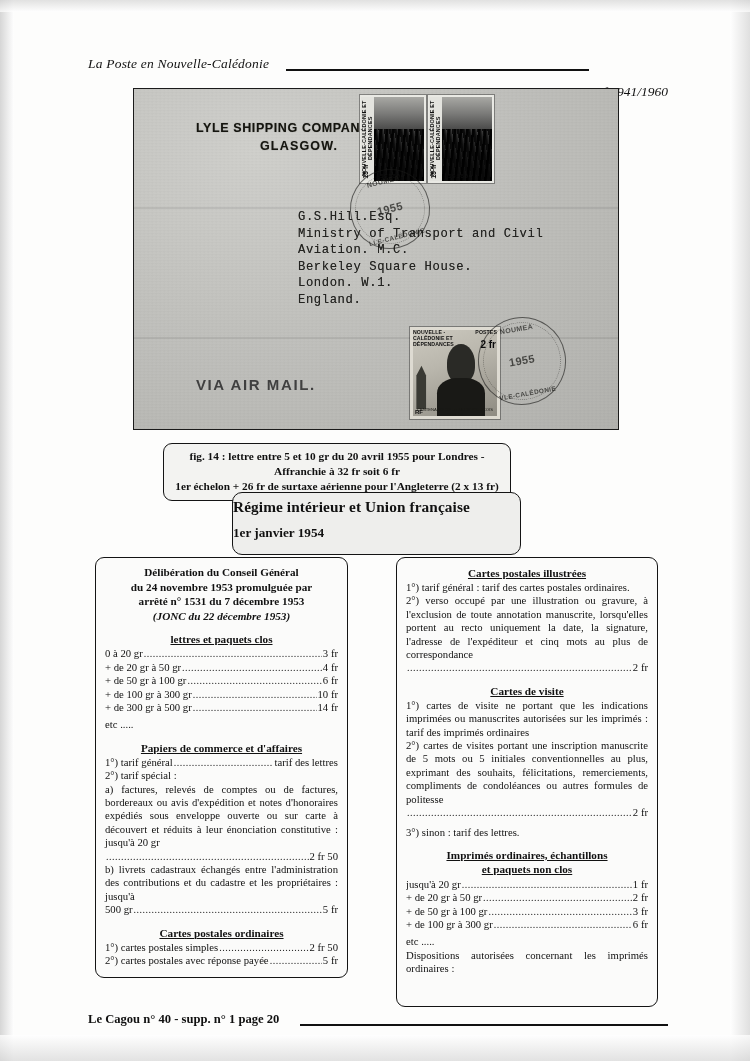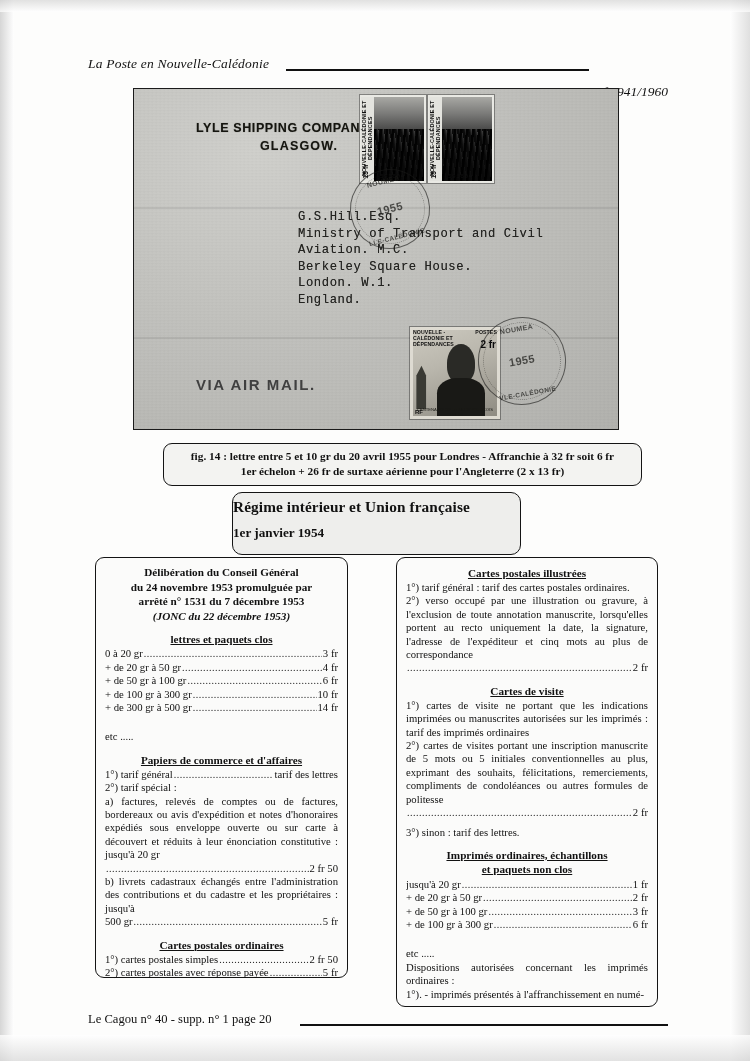--- a/index.html
+++ b/index.html
@@ -305,7 +305,7 @@
   .fig-caption {
     position: absolute;
     left: 163px; top: 443px;
-    width: 479px;
+    width: 348px;
     box-sizing: border-box;
     border: 1.5px solid #141414;
     border-radius: 9px;

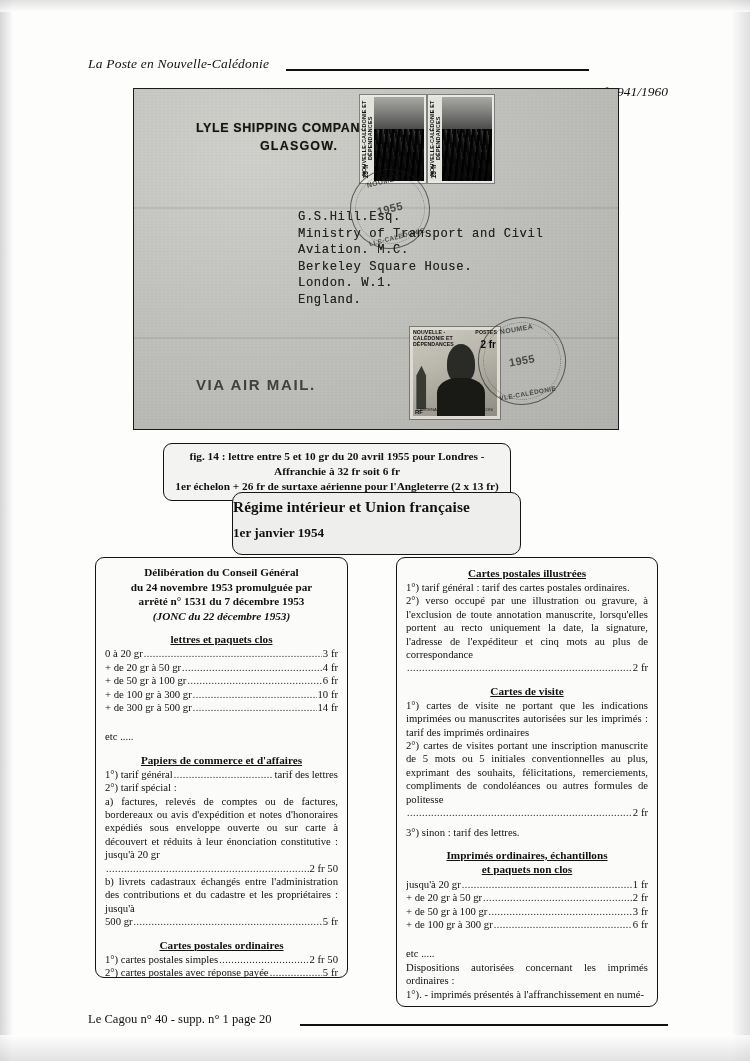--- a/index.html
+++ b/index.html
@@ -395,7 +395,7 @@
   }
   .line .amt { flex: 0 0 auto; }
   .para { margin: 0; text-align: justify; }
-  .etc { margin-top: 16px; }
+  .etc { margin-top: 4px; }
 
   
   .footer {

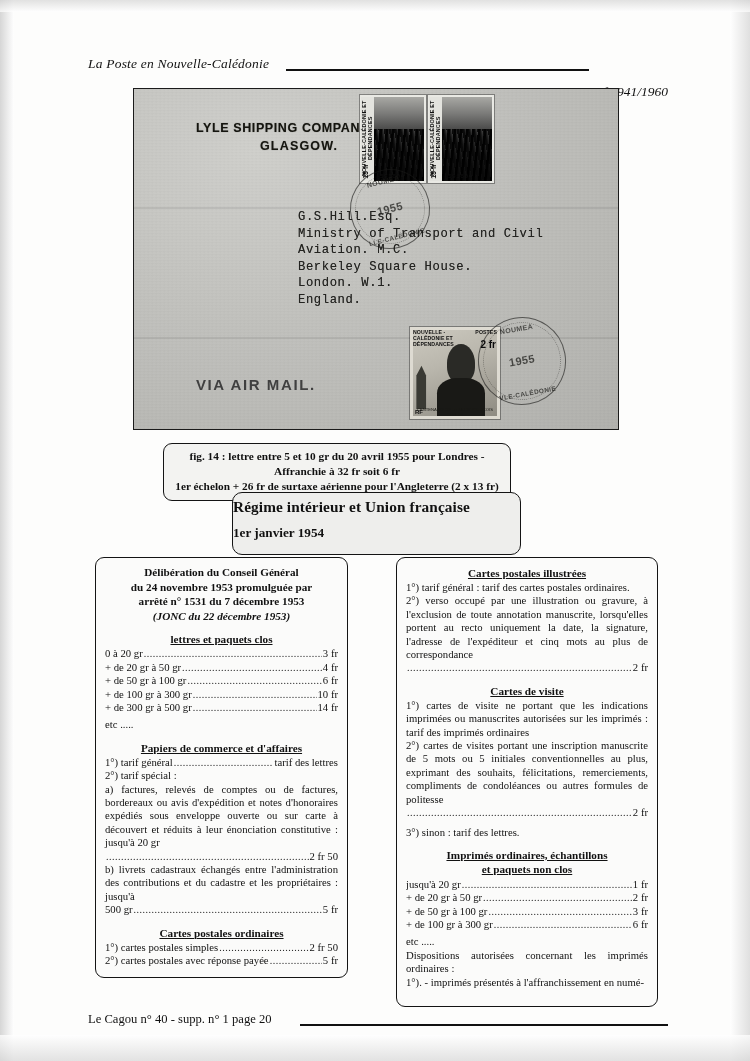--- a/index.html
+++ b/index.html
@@ -623,7 +623,6 @@
     <div class="etc">etc .....</div>
 
     <div class="para">Dispositions autorisées concernant les imprimés ordinaires :</div>
-    <div class="para">1°). - imprimés présentés à l'affranchissement en numé-</div>
   </div>
 
   <div class="footer">

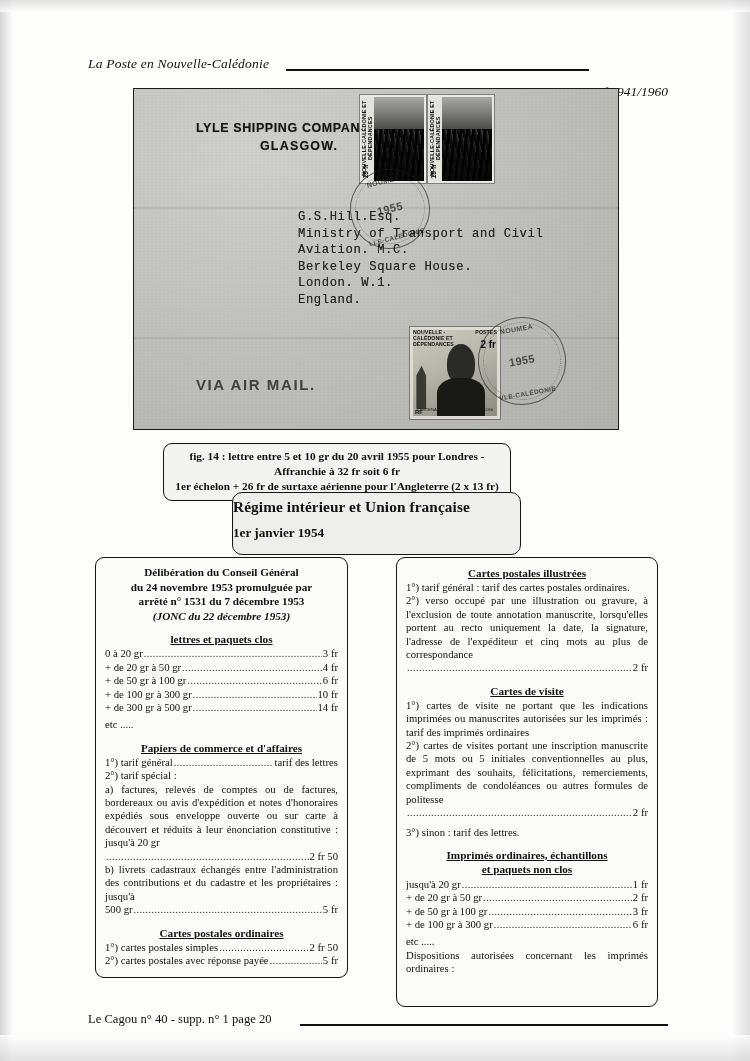--- a/index.html
+++ b/index.html
@@ -405,7 +405,7 @@
   }
   .footer .ftext {
     position: absolute; left: 0; top: 0;
-    font-weight: normal;
+    font-weight: bold;
     font-size: 12.6px;
     white-space: nowrap;
   }

